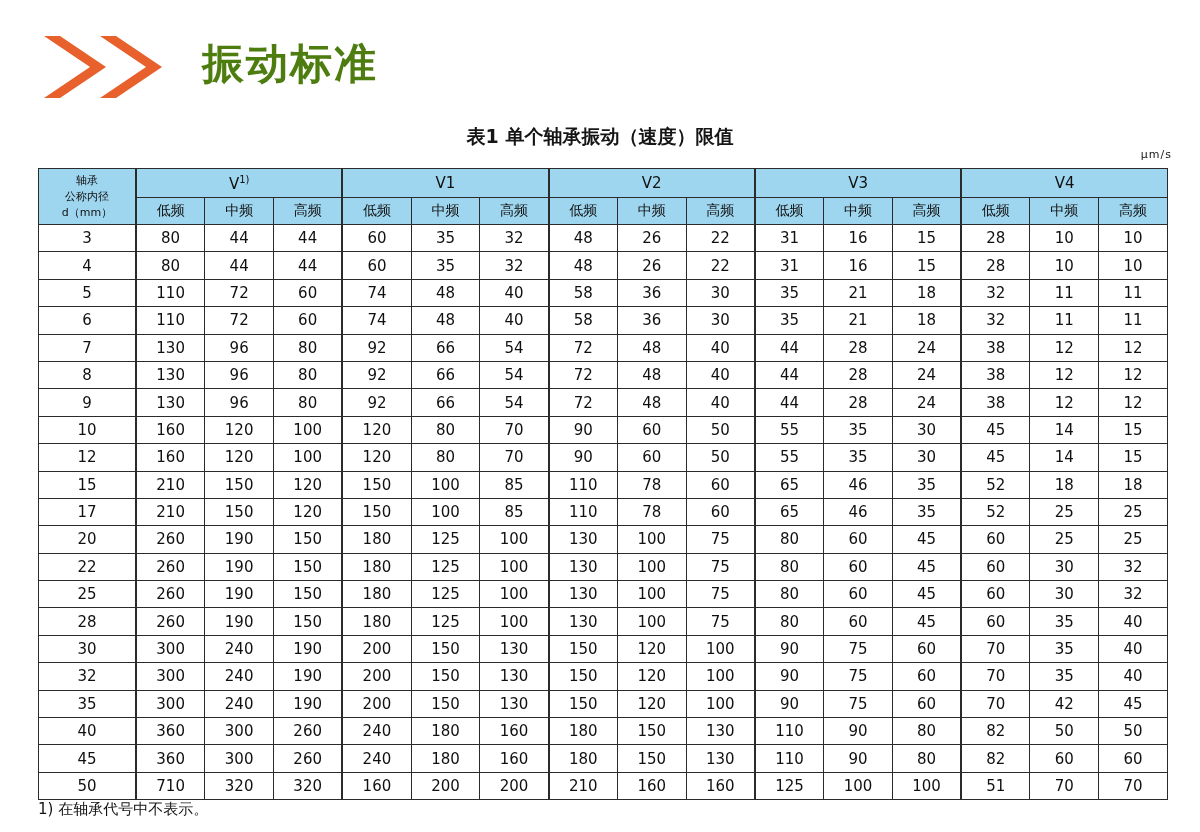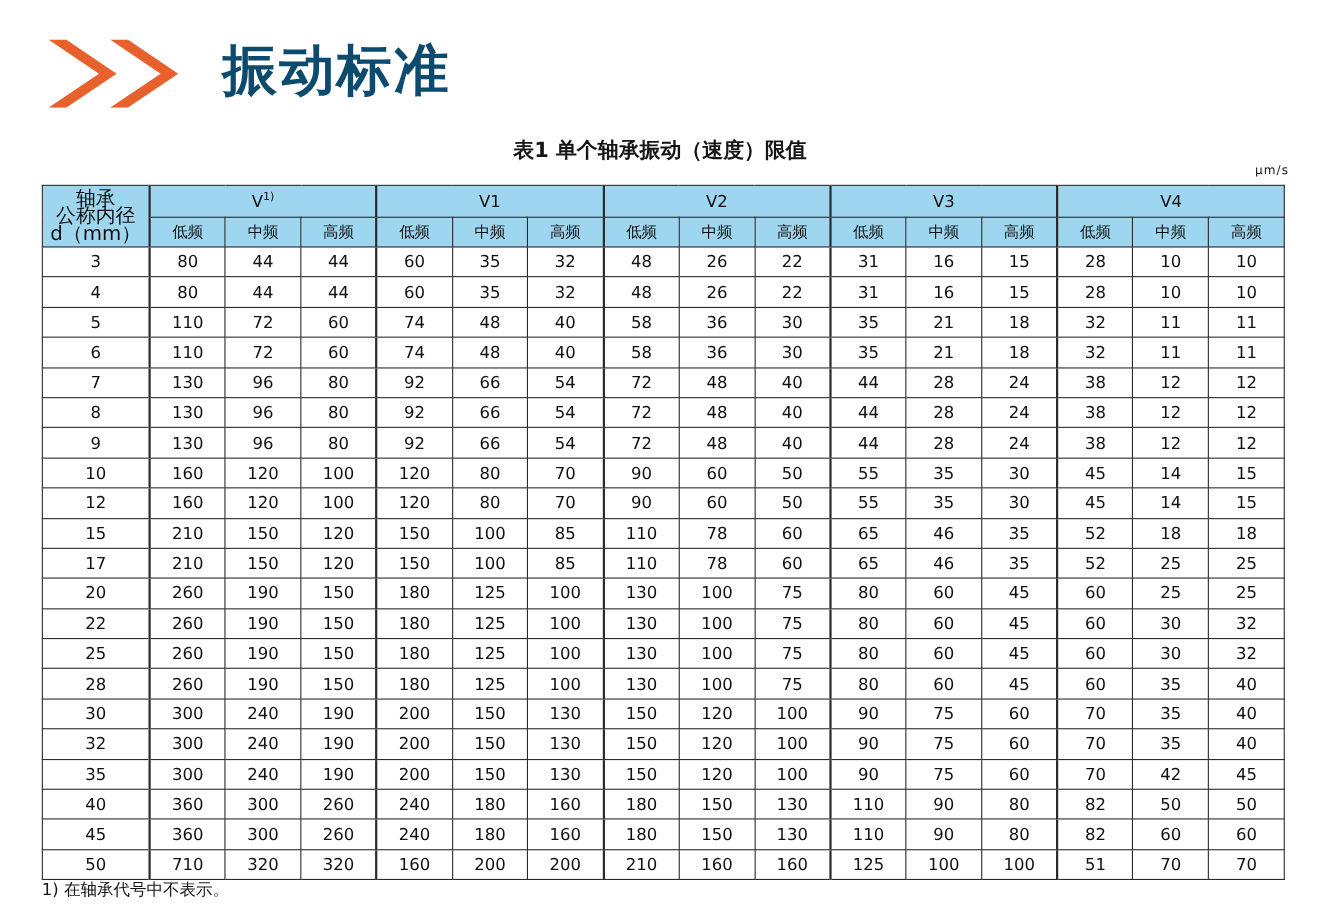--- a/index.html
+++ b/index.html
@@ -44,11 +44,11 @@
     position: absolute;
     left: 202px;
     top: 31px;
-    font-size: 50px;
+    font-size: 42px;
     line-height: 66px;
     font-weight: bold;
     letter-spacing: 2px;
-    color: #0c4a6e;
+    color: #4d7c0f;
     font-family: "DejaVu Sans", sans-serif;
     white-space: nowrap;
   }

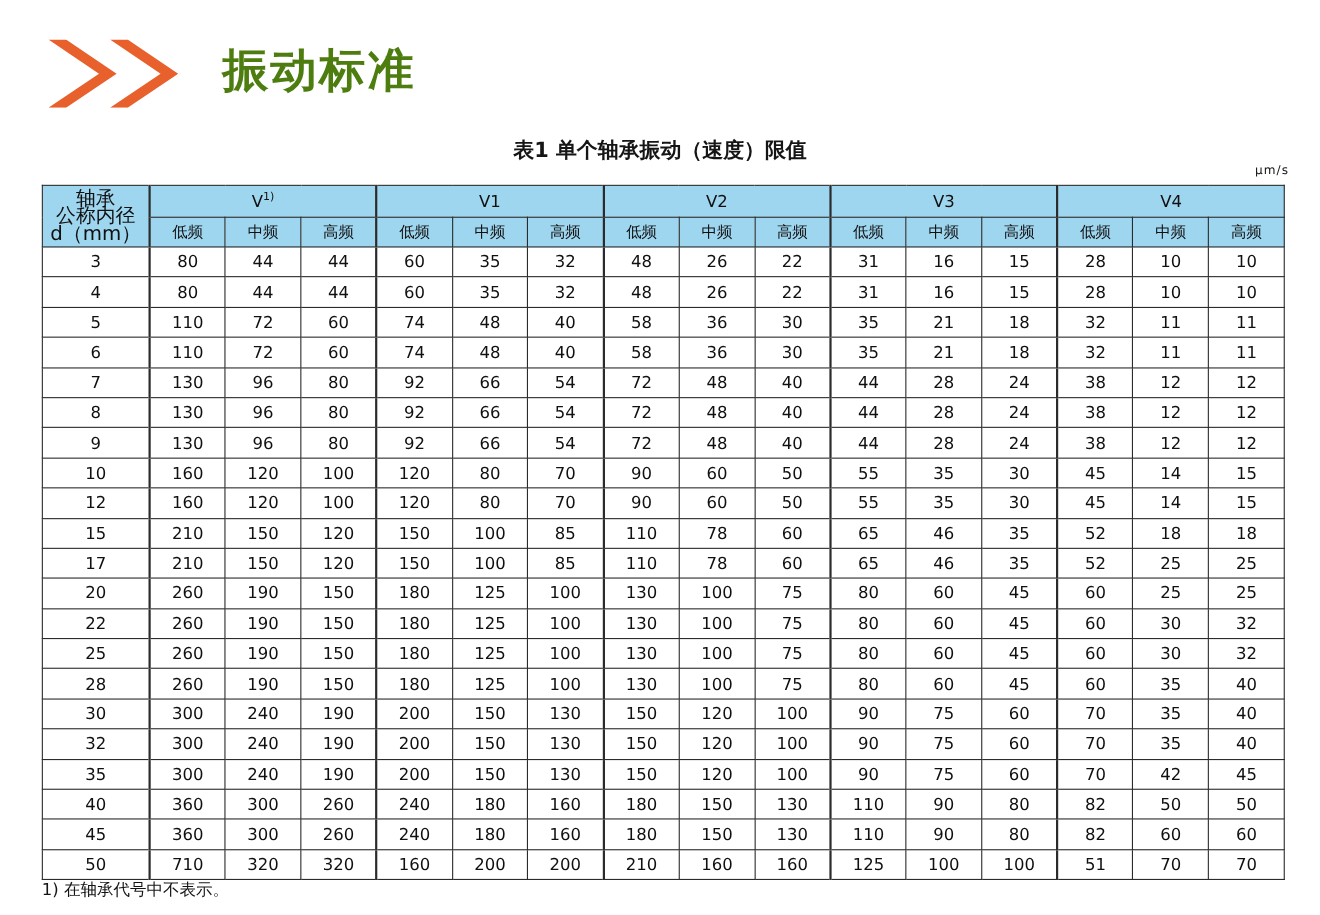--- a/index.html
+++ b/index.html
@@ -108,7 +108,7 @@
     text-align: center;
   }
   table.vib thead th.dcol {
-    font-size: 18px;
+    font-size: 11px;
     line-height: 16px;
     width: 96px;
   }

